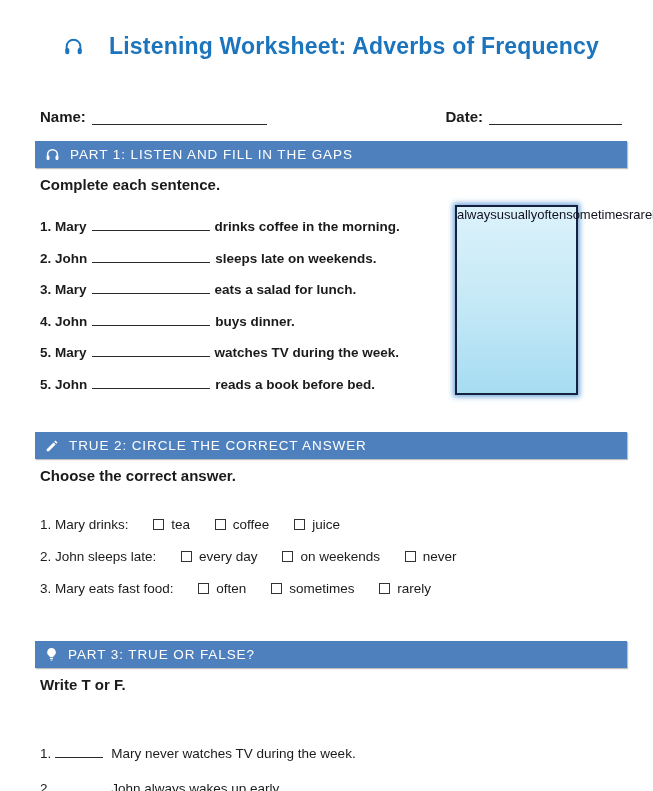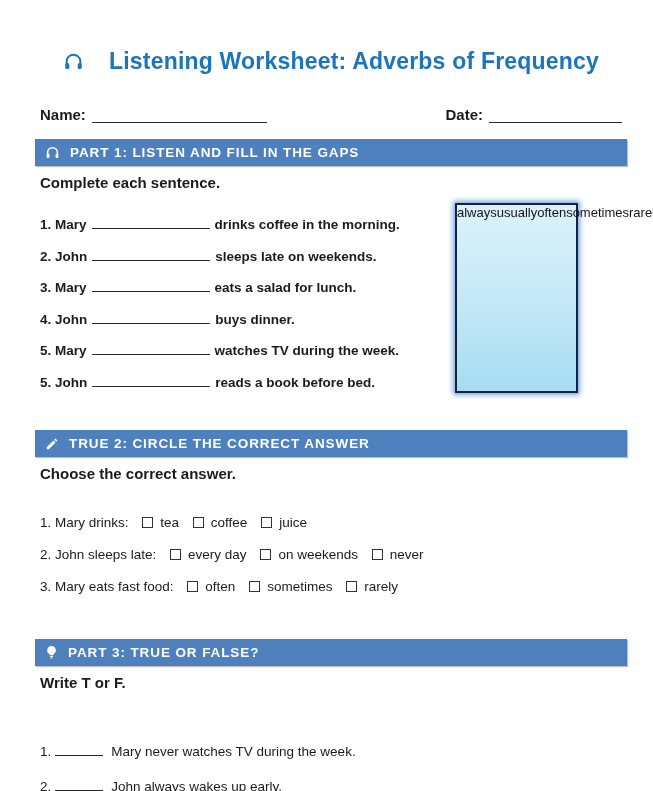--- a/index.html
+++ b/index.html
@@ -12,7 +12,7 @@
 
   
   .title-row{
-    margin-top:48px;text-align:center;
+    margin-top:33px;text-align:center;
     color:#1b74bc;font-weight:bold;font-size:23px;letter-spacing:.2px;
     display:flex;align-items:center;justify-content:center;gap:25px;
   }

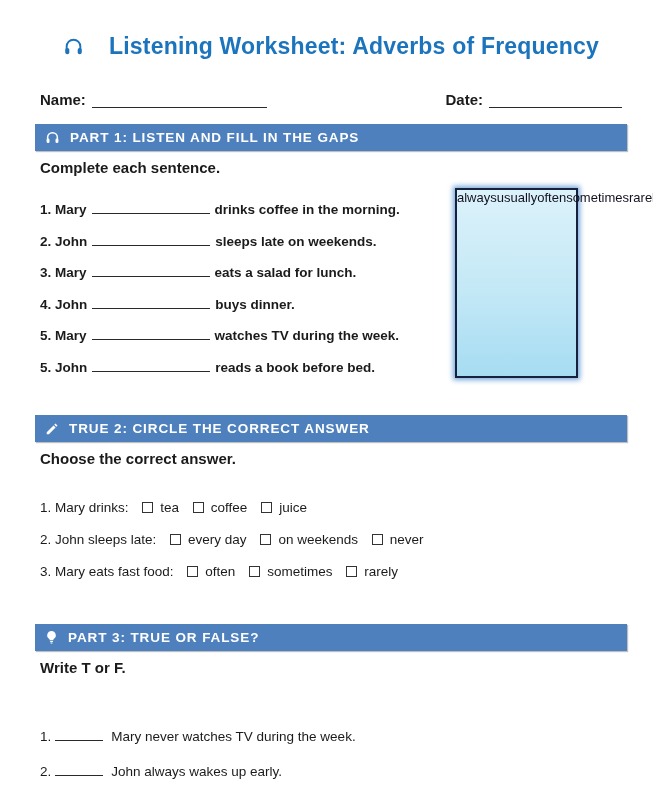--- a/index.html
+++ b/index.html
@@ -21,7 +21,7 @@
   
   .name-date{
     display:flex;justify-content:space-between;align-items:flex-end;
-    margin-top:31px;font-size:15px;font-weight:bold;padding:0 5px;
+    margin-top:48px;font-size:15px;font-weight:bold;padding:0 5px;
   }
   .field{display:flex;align-items:flex-end;gap:6px;}
   .blank{display:inline-block;border-bottom:1.5px solid #2a2a2a;height:14px;}

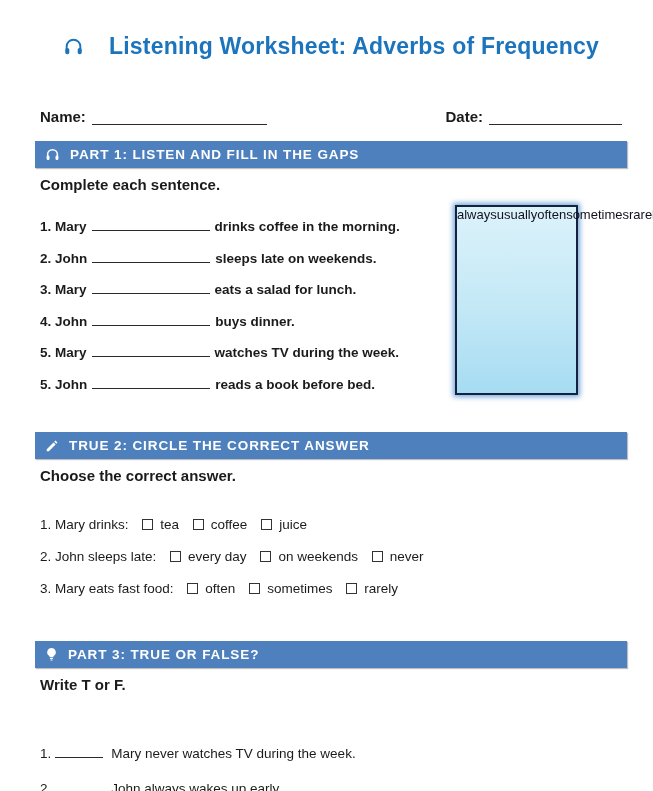--- a/index.html
+++ b/index.html
@@ -31,7 +31,7 @@
   
   .bar{
     margin-top:0;background:#4e80bd;color:#ffffff;
-    font-weight:bold;font-size:13.5px;letter-spacing:.9px;
+    font-weight:normal;font-size:13.5px;letter-spacing:.9px;
     padding:0 10px;height:27px;display:flex;align-items:center;gap:10px;
     box-shadow:1px 1px 1px rgba(0,0,0,.25);
   }

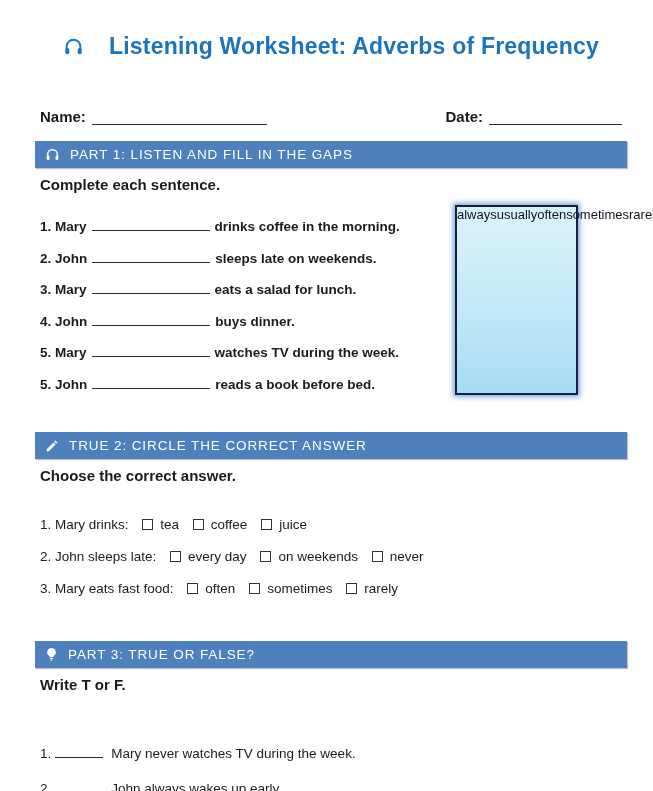--- a/index.html
+++ b/index.html
@@ -63,7 +63,7 @@
   
   .questions{padding:33px 0 0 5px;}
   .question{margin:0 0 16px 0;font-size:13.5px;line-height:16px;white-space:nowrap;}
-  .option{margin-left:10px;}
+  .option{margin-left:21px;}
   .checkbox{
     display:inline-block;width:9px;height:9px;border:1.5px solid #333;
     margin-right:7px;vertical-align:-1px;background:#fff;

